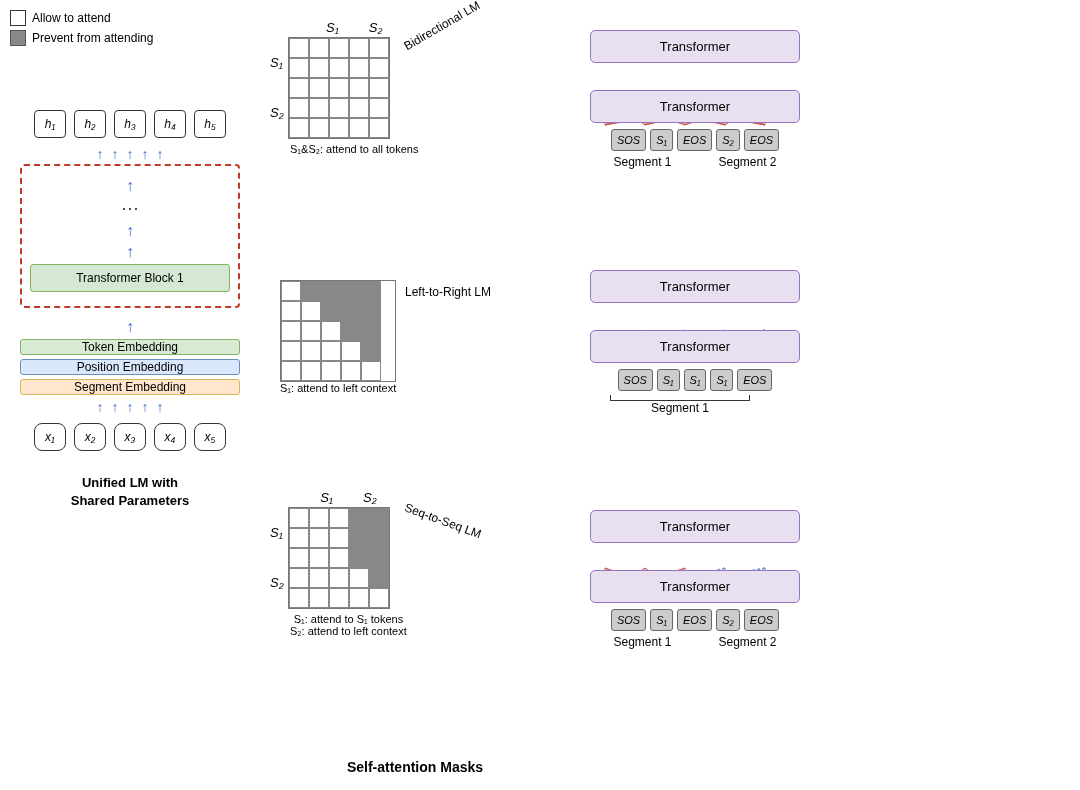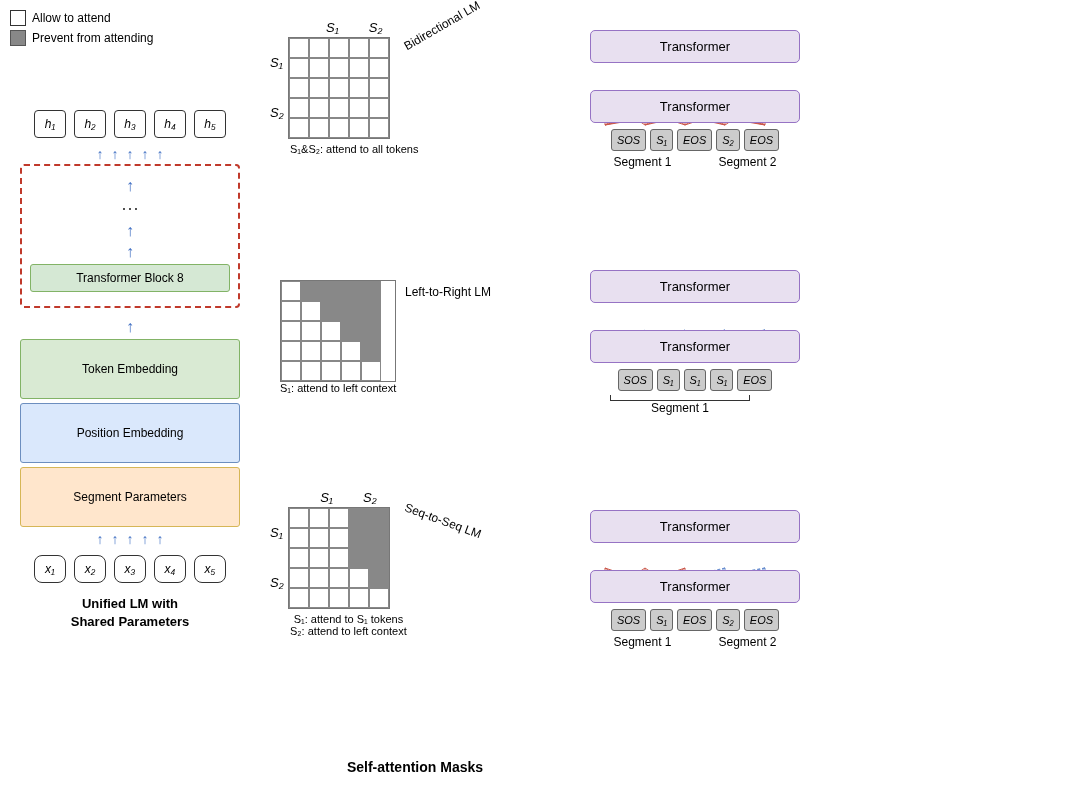--- a/index.html
+++ b/index.html
@@ -225,7 +225,7 @@
         <div class="arrow-up">↑</div>
         <div class="arrow-up">↑</div>
         <div class="transformer-block">
-          <span>Transformer Block 8</span>
+          <span>Transformer Block 1</span>
         </div>
       </div>
 

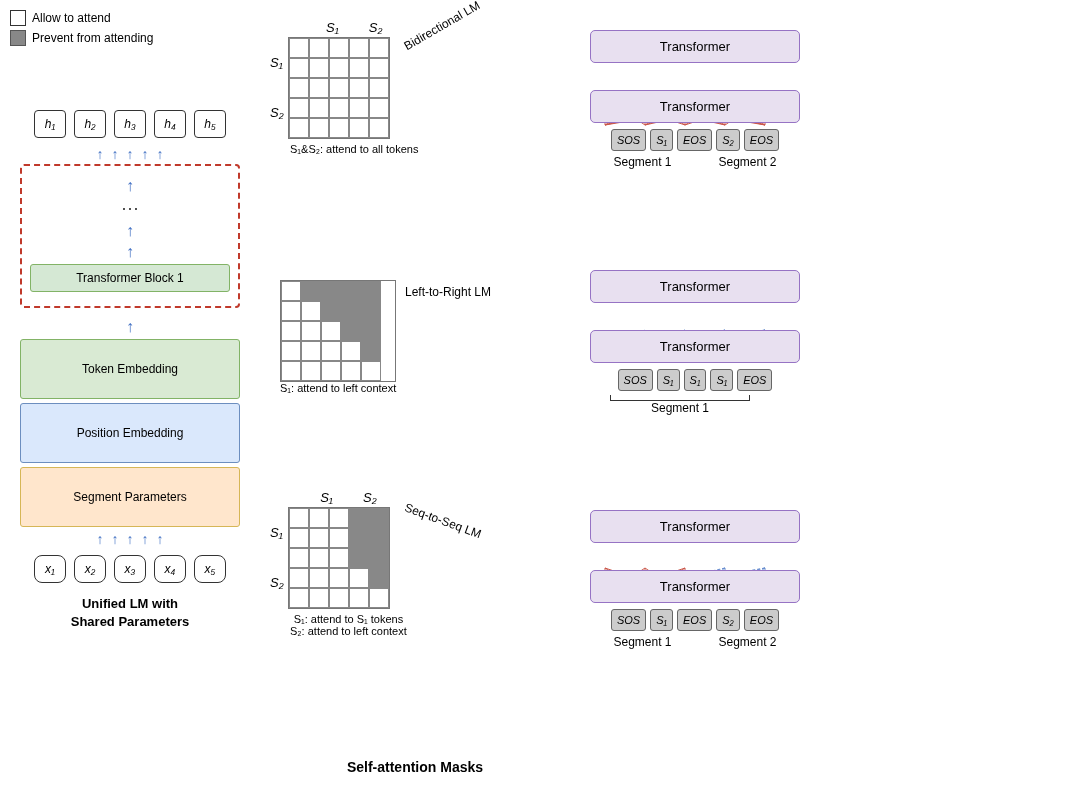--- a/index.html
+++ b/index.html
@@ -122,7 +122,7 @@
     .embedding-block {
       border-radius: 3px;
       text-align: center;
-      padding: 22px 4px;
+      padding: 0 4px;
       font-size: 12px;
       margin-bottom: 4px;
     }

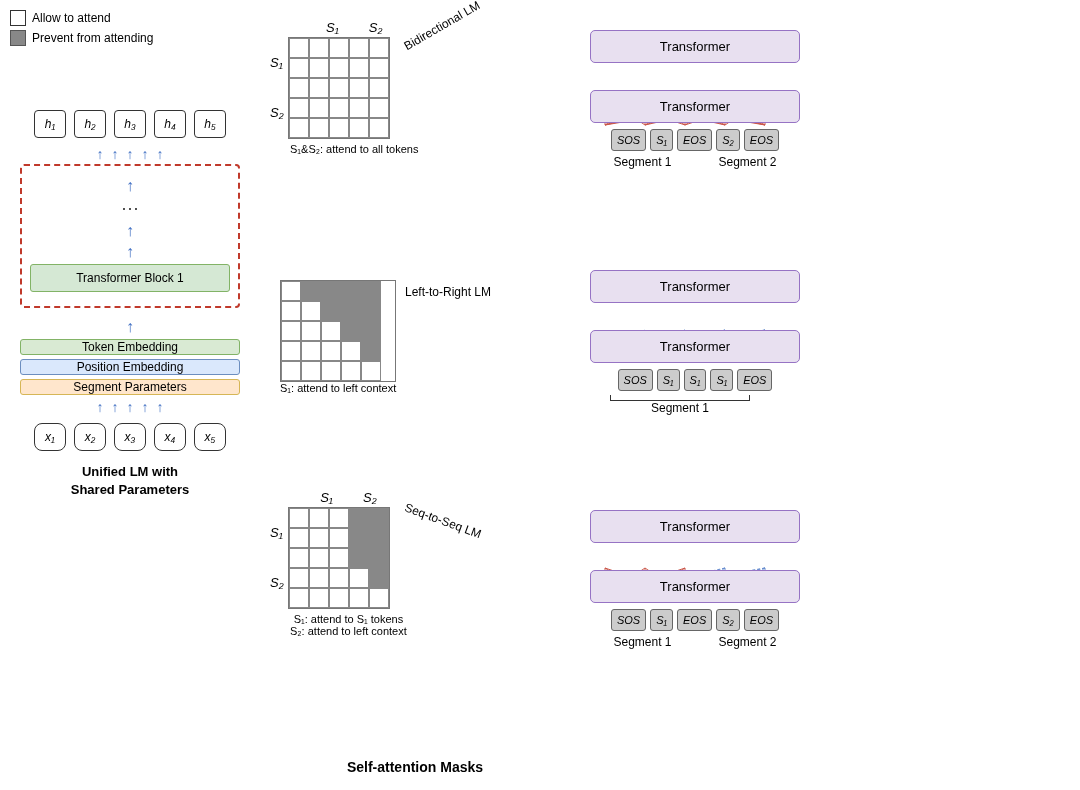--- a/index.html
+++ b/index.html
@@ -238,7 +238,7 @@
         <span>Position Embedding</span>
       </div>
       <div class="embedding-block seg-emb">
-        <span>Segment Parameters</span>
+        <span>Segment Embedding</span>
       </div>
 
       <div class="blue-arrows" style="margin-top:4px;">

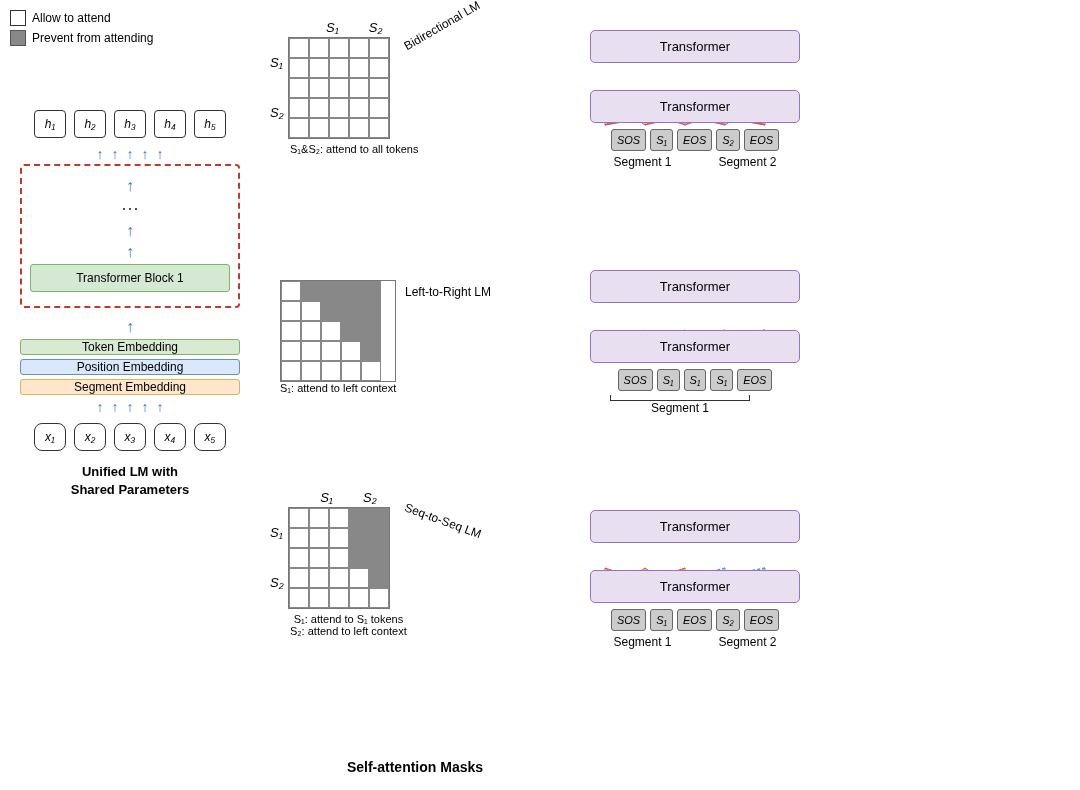--- a/index.html
+++ b/index.html
@@ -165,7 +165,7 @@
       font-weight: bold;
       text-align: center;
       font-size: 13px;
-      margin-top: 12px;
+      margin-top: 23px;
       line-height: 1.4;
     }
 

